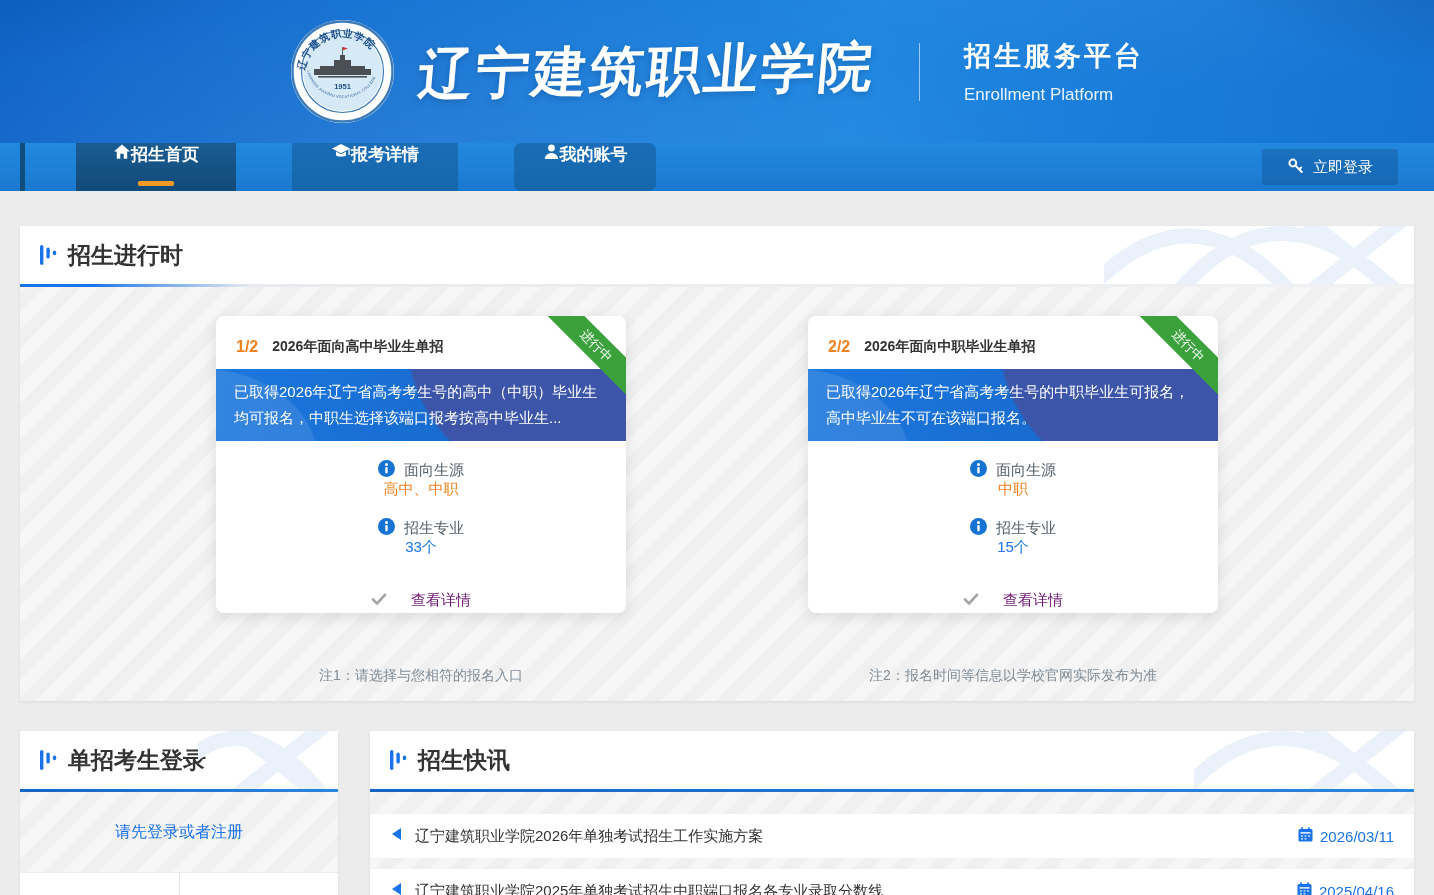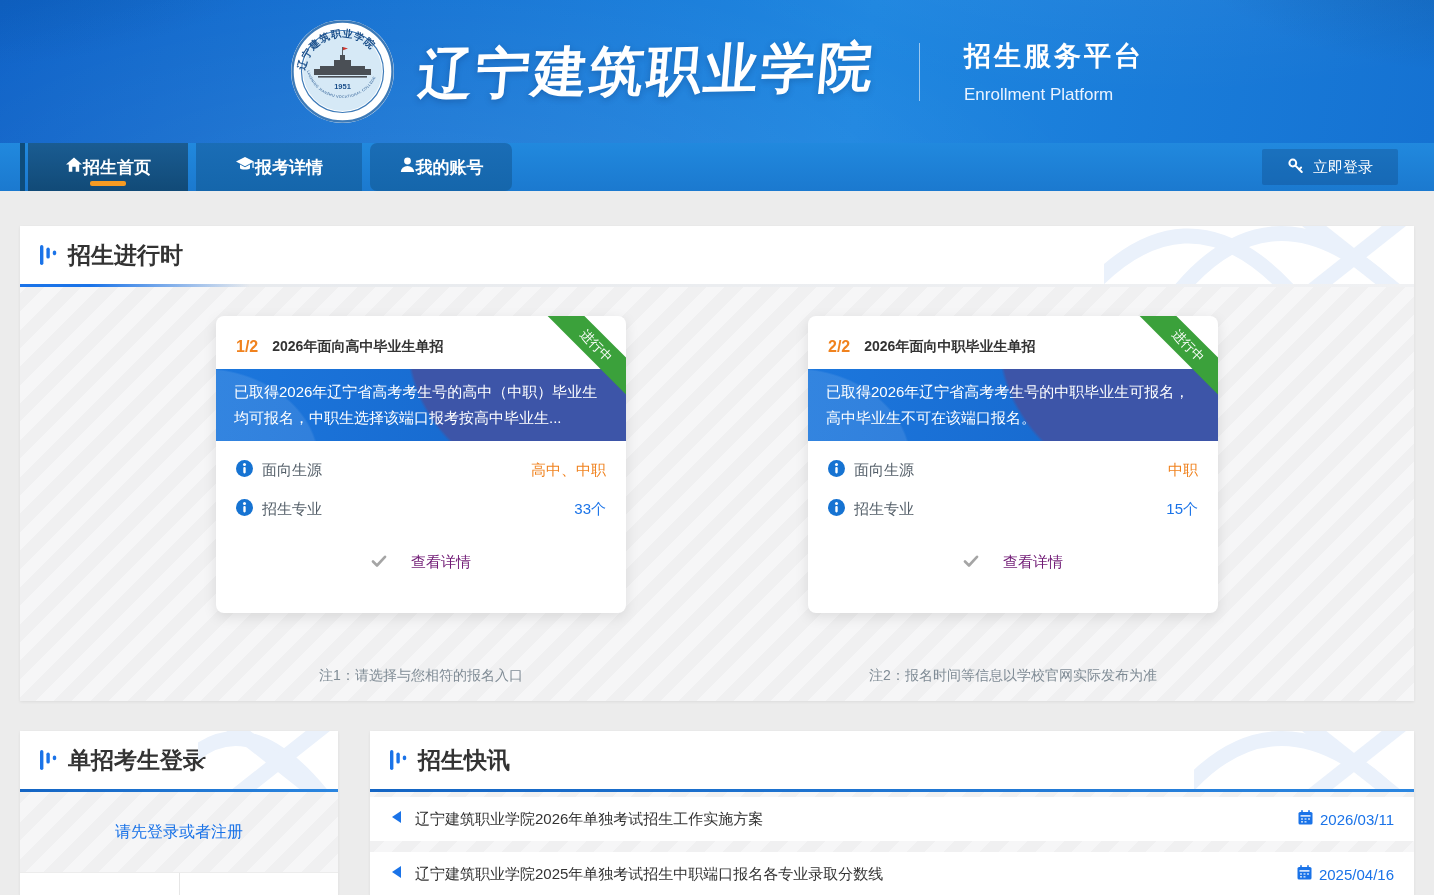--- a/index.html
+++ b/index.html
@@ -36,9 +36,9 @@
   .main-nav{height:48px; background:linear-gradient(180deg,#2189de,#1b79cf); display:flex; position:relative;}
   .nav-sliver{width:5px; height:100%; background:#0e4d7c; margin-left:20px; margin-right:3px;}
   .nav-tab{
-    height:100%; display:flex; align-items:center; justify-content:center; 
+    height:100%; display:flex; align-items:flex-start; justify-content:center; 
     color:#fff; font-size:17px; font-weight:700; cursor:pointer; position:relative;
-    background:linear-gradient(180deg,#1a6db6,#1566ab); margin-right:8px;
+    background:linear-gradient(180deg,#1a6db6,#1566ab); margin-right:8px;margin-left:48px;
   }
   .nav-tab.w1{width:160px;} .nav-tab.w2{width:166px;} .nav-tab.w3{width:142px;border-radius:7px;}
   .nav-tab.active{background:linear-gradient(180deg,#1a5c92,#114a77);}

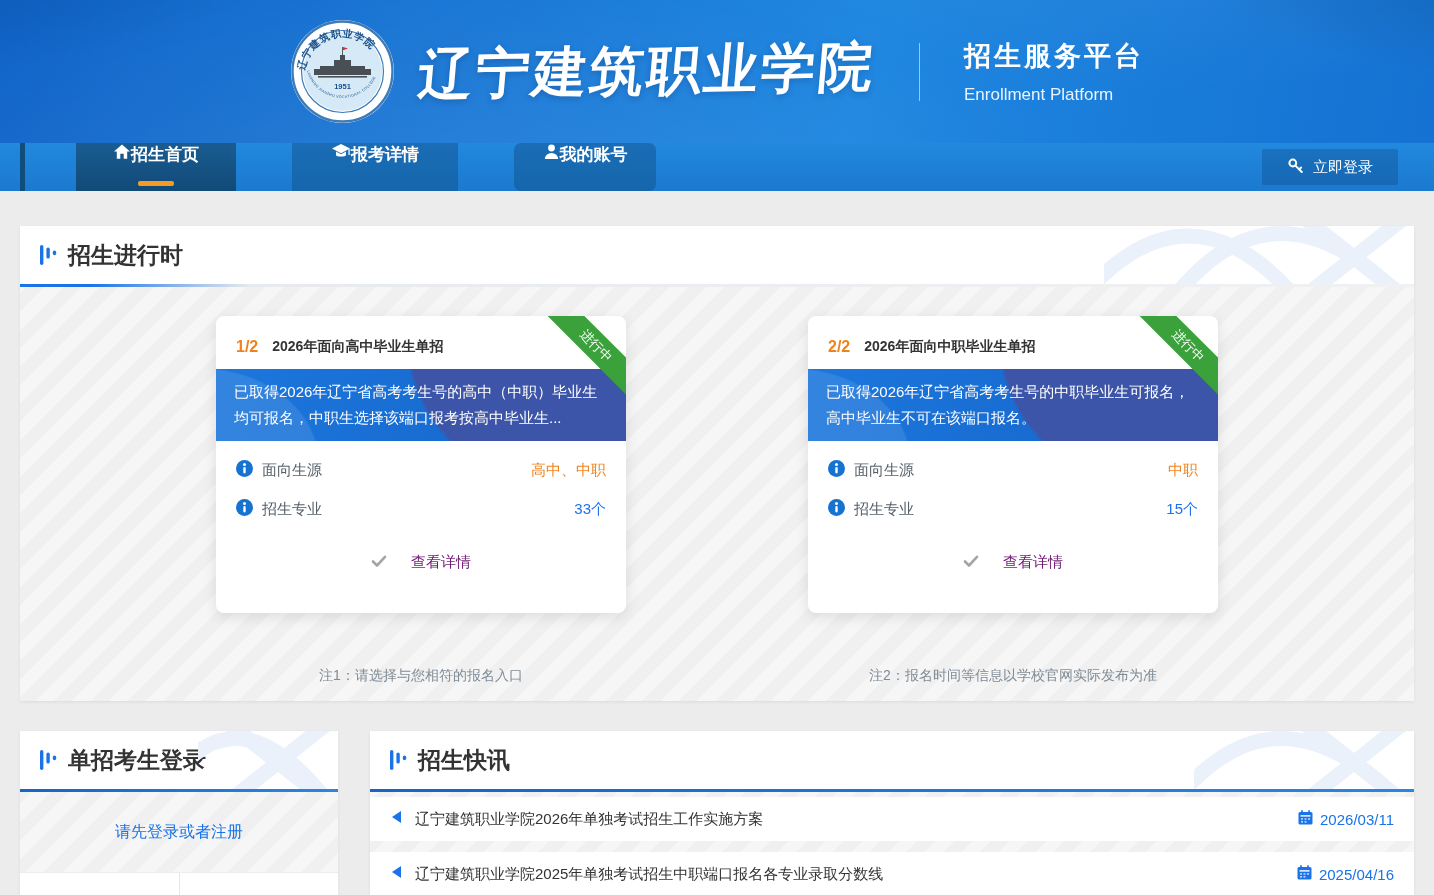--- a/index.html
+++ b/index.html
@@ -81,7 +81,7 @@
       radial-gradient(120px 95px at -4% 130%, rgba(255,255,255,.10) 98%, rgba(255,255,255,0) 100%),
       linear-gradient(100deg,#1c77dd,#1563c8);
   }
-  .card-row{display:flex; justify-content:space-between; align-items:center; padding:0 20px; margin-top:19px; font-size:15px;}
+  .card-row{display:flex; justify-content:space-between; align-items:center; padding:0 20px; margin-top:19px; font-size:15px;flex-direction:column;}
   .row-label{color:#55606a; display:flex; align-items:center; gap:9px;}
   .row-value.orange{color:var(--orange);} .row-value.blue{color:var(--accent);}
   .card-detail{margin-top:34px; display:flex; justify-content:center; align-items:center; gap:24px;

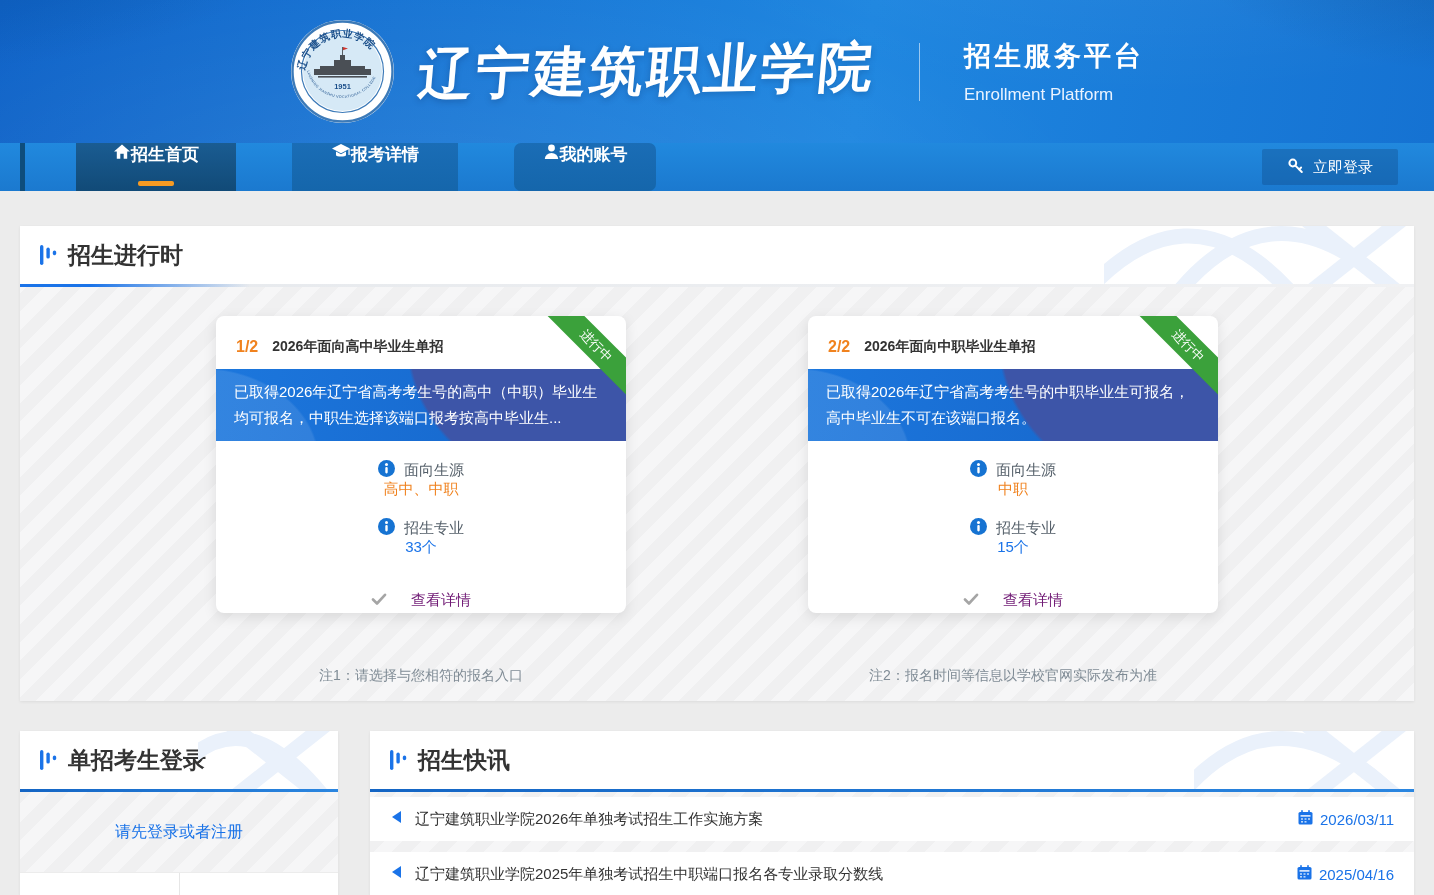--- a/index.html
+++ b/index.html
@@ -98,7 +98,7 @@
   .login-cells div{flex:1;}
   .login-cells div:first-child{border-right:1px solid #e6e6e6;}
   .panel-news{flex:1; height:165px; overflow:hidden;}
-  .news-body{padding-top:5px; height:104px;}
+  .news-body{padding-top:22px; height:104px;}
   .news-row{height:44px; background:#fff; display:flex; align-items:center; padding:0 20px; margin-bottom:11px; cursor:pointer;}
   .news-title{margin-left:13px; font-size:15px; color:var(--text-dark); flex:1;}
   .news-date{color:var(--accent); font-size:15px; display:flex; align-items:center; gap:7px;}

